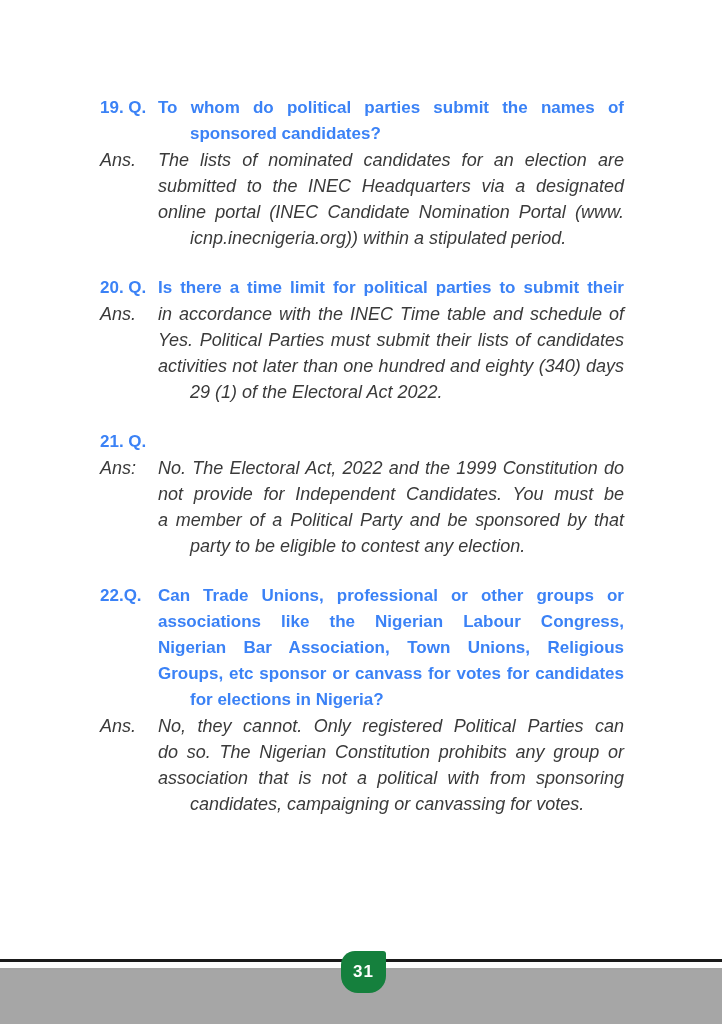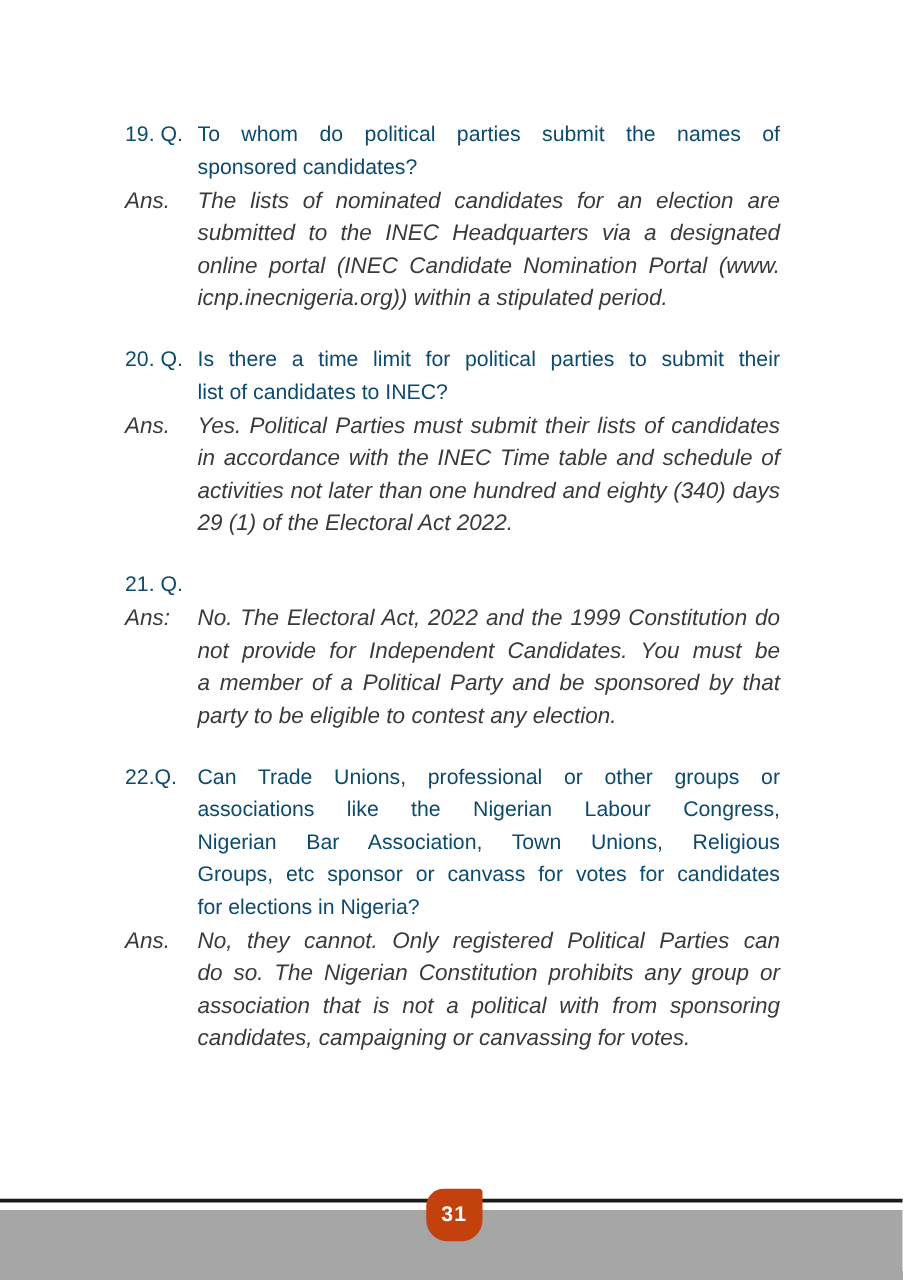--- a/index.html
+++ b/index.html
@@ -18,7 +18,7 @@
   .col-text  { width: 466px; flex: none; }
   .line { line-height: 26px; height: 26px; text-align: justify; text-align-last: justify; }
   .line.last { text-align: center; text-align-last: left; }
-  .q .col-label, .q .line { font-weight: 400; color: #0c4a6e; font-size: 17px; }
+  .q .col-label, .q .line { font-weight: 700; color: #3b82f6; font-size: 17px; }
   .a .col-label, .a .line { font-weight: 400; color: #3a3a3a; font-size: 18px; font-style: italic; }
   .footer-rule {
     position: absolute; left: 0; top: 959px;

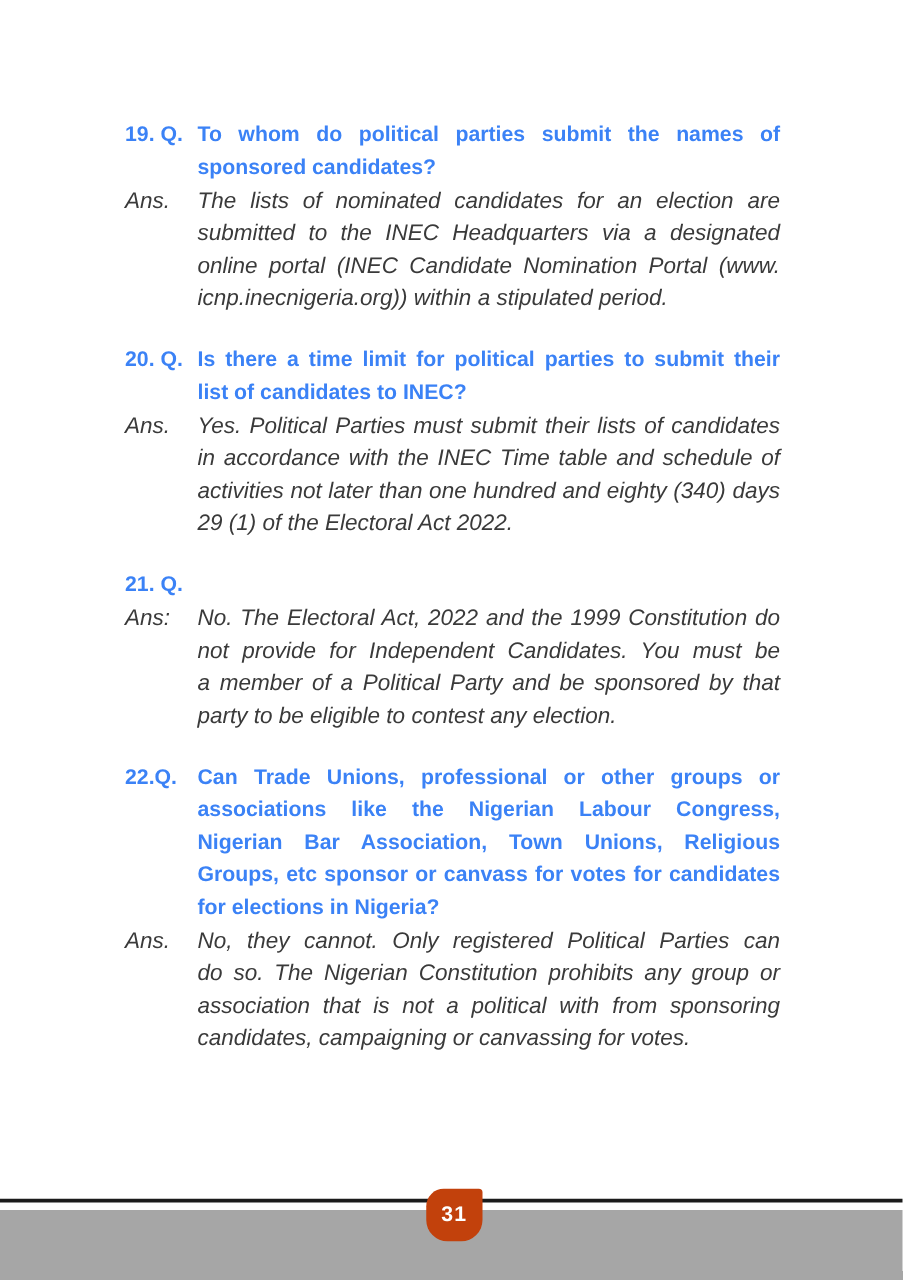--- a/index.html
+++ b/index.html
@@ -17,7 +17,7 @@
   .col-label { width: 58px; margin-left: 100px; flex: none; line-height: 26px; }
   .col-text  { width: 466px; flex: none; }
   .line { line-height: 26px; height: 26px; text-align: justify; text-align-last: justify; }
-  .line.last { text-align: center; text-align-last: left; }
+  .line.last { text-align: center; text-align-last: left; margin-left: 32px; }
   .q .col-label, .q .line { font-weight: 700; color: #3b82f6; font-size: 17px; }
   .a .col-label, .a .line { font-weight: 400; color: #3a3a3a; font-size: 18px; font-style: italic; }
   .footer-rule {

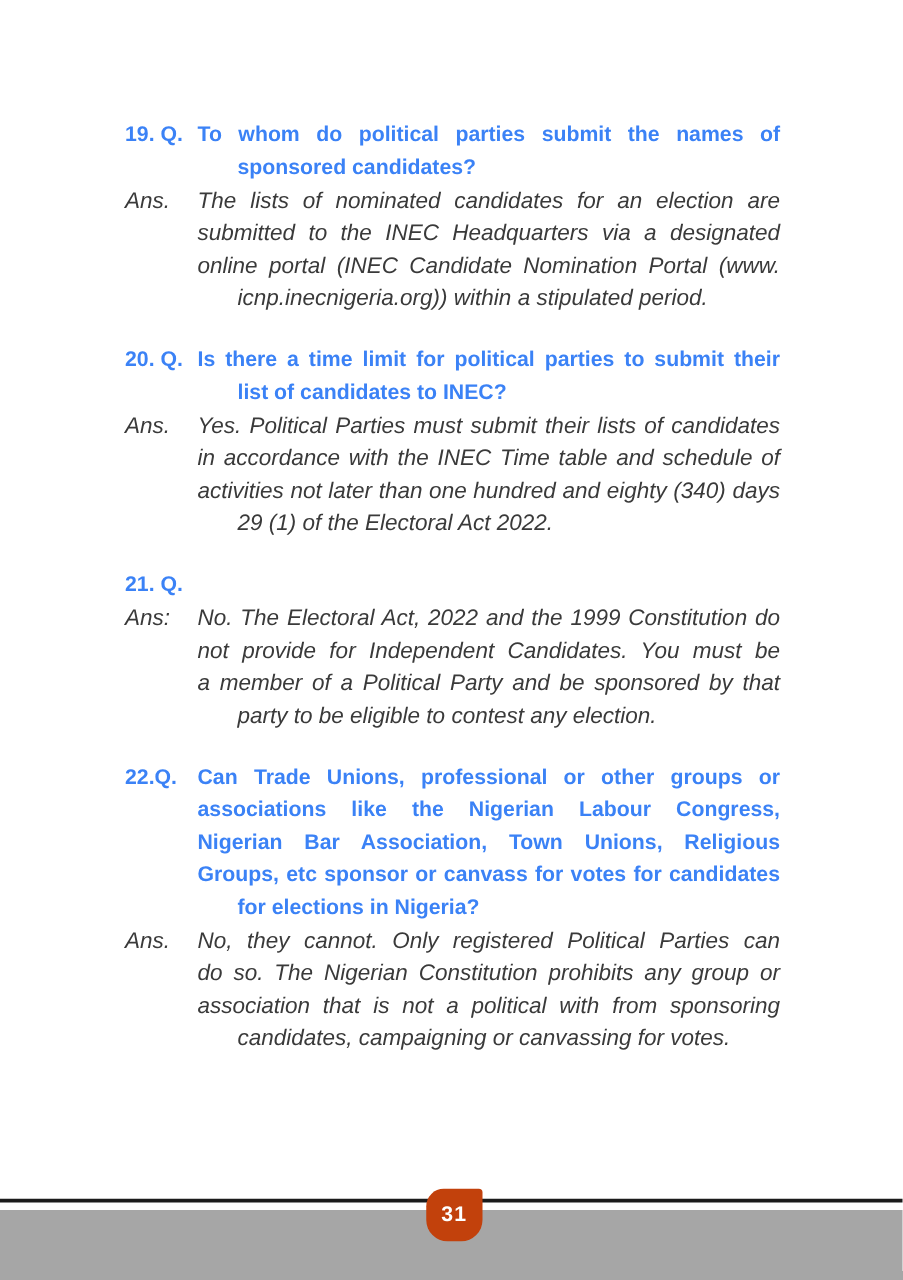--- a/index.html
+++ b/index.html
@@ -68,7 +68,6 @@
       <div class="col-label">20. Q.</div>
       <div class="col-text">
         <div class="line">Is there a time limit for political parties to submit their</div>
-        <div class="line last">list of candidates to INEC?</div>
       </div>
     </div>
     <div class="row a">

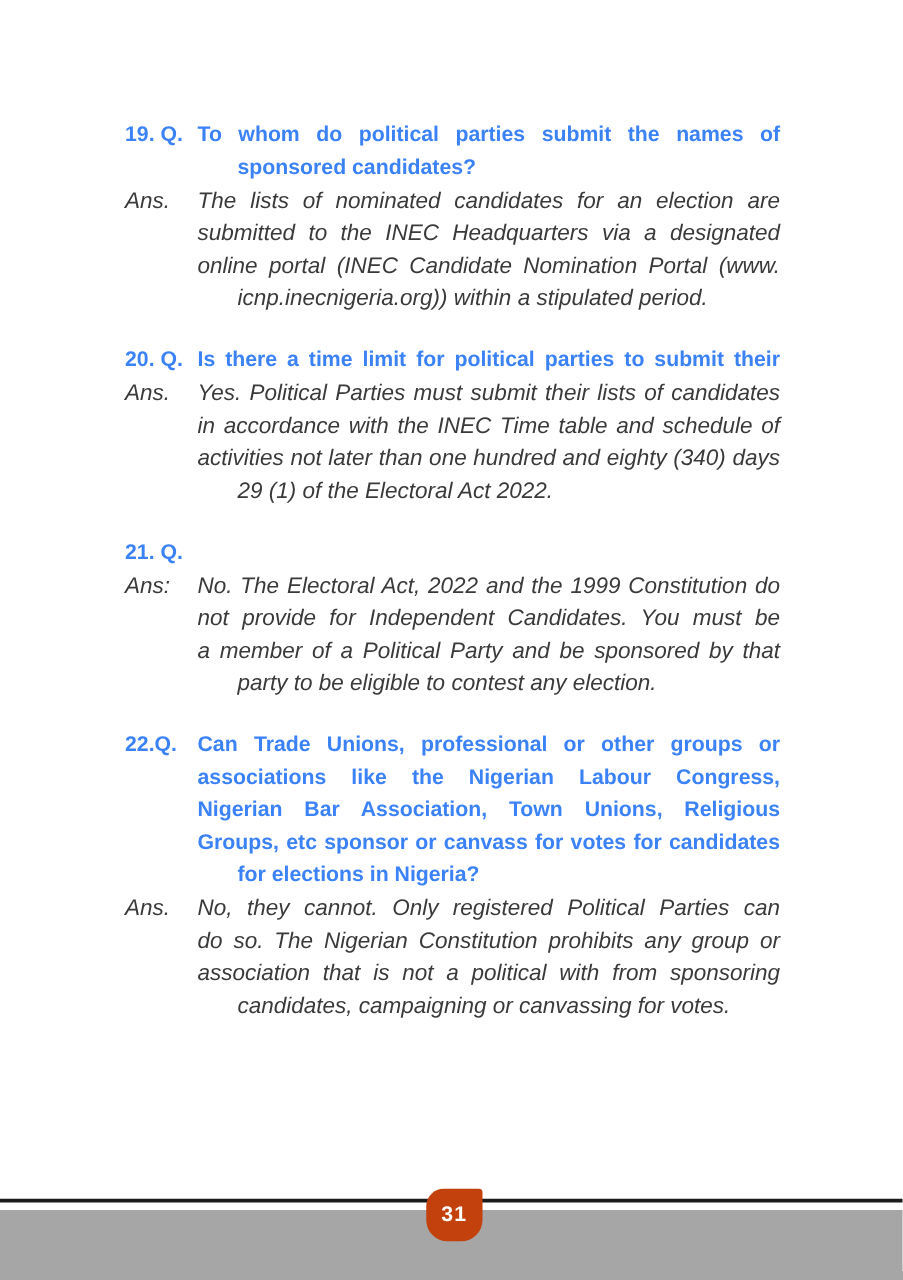--- a/index.html
+++ b/index.html
@@ -73,8 +73,8 @@
     <div class="row a">
       <div class="col-label">Ans.</div>
       <div class="col-text">
+        <div class="line">in accordance with the INEC Time table and schedule of</div>
         <div class="line">Yes. Political Parties must submit their lists of candidates</div>
-        <div class="line">in accordance with the INEC Time table and schedule of</div>
         <div class="line">activities not later than one hundred and eighty (340) days</div>
         <div class="line last">29 (1) of the Electoral Act 2022.</div>
       </div>

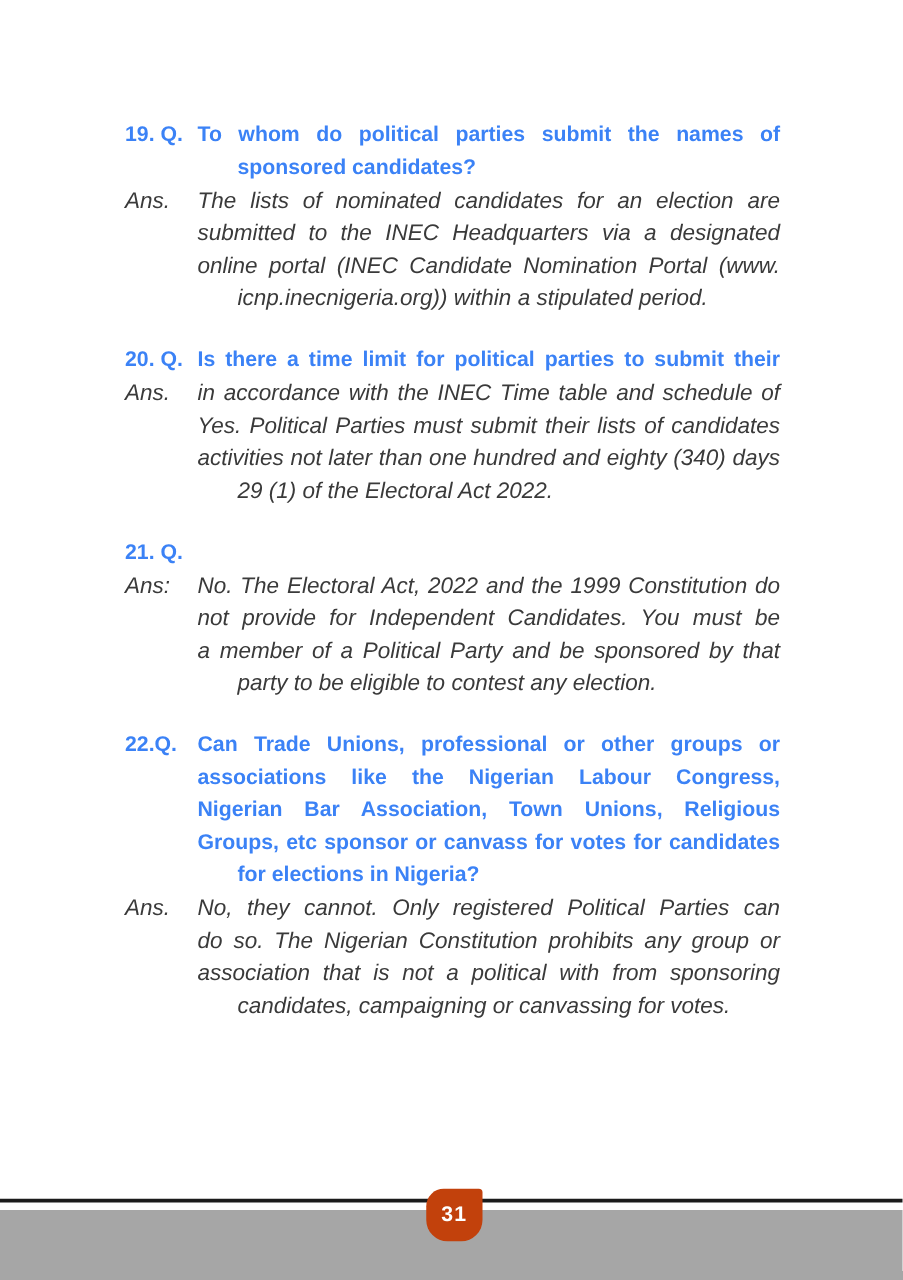--- a/index.html
+++ b/index.html
@@ -31,7 +31,7 @@
   .page-badge {
     position: absolute; top: 951px; left: 341px;
     width: 45px; height: 42px;
-    background: #c2410c;
+    background: #15803d;
     border-radius: 14px 3px 17px 17px;
     color: #ffffff;
     font-size: 17px; font-weight: 700; letter-spacing: 1px;

